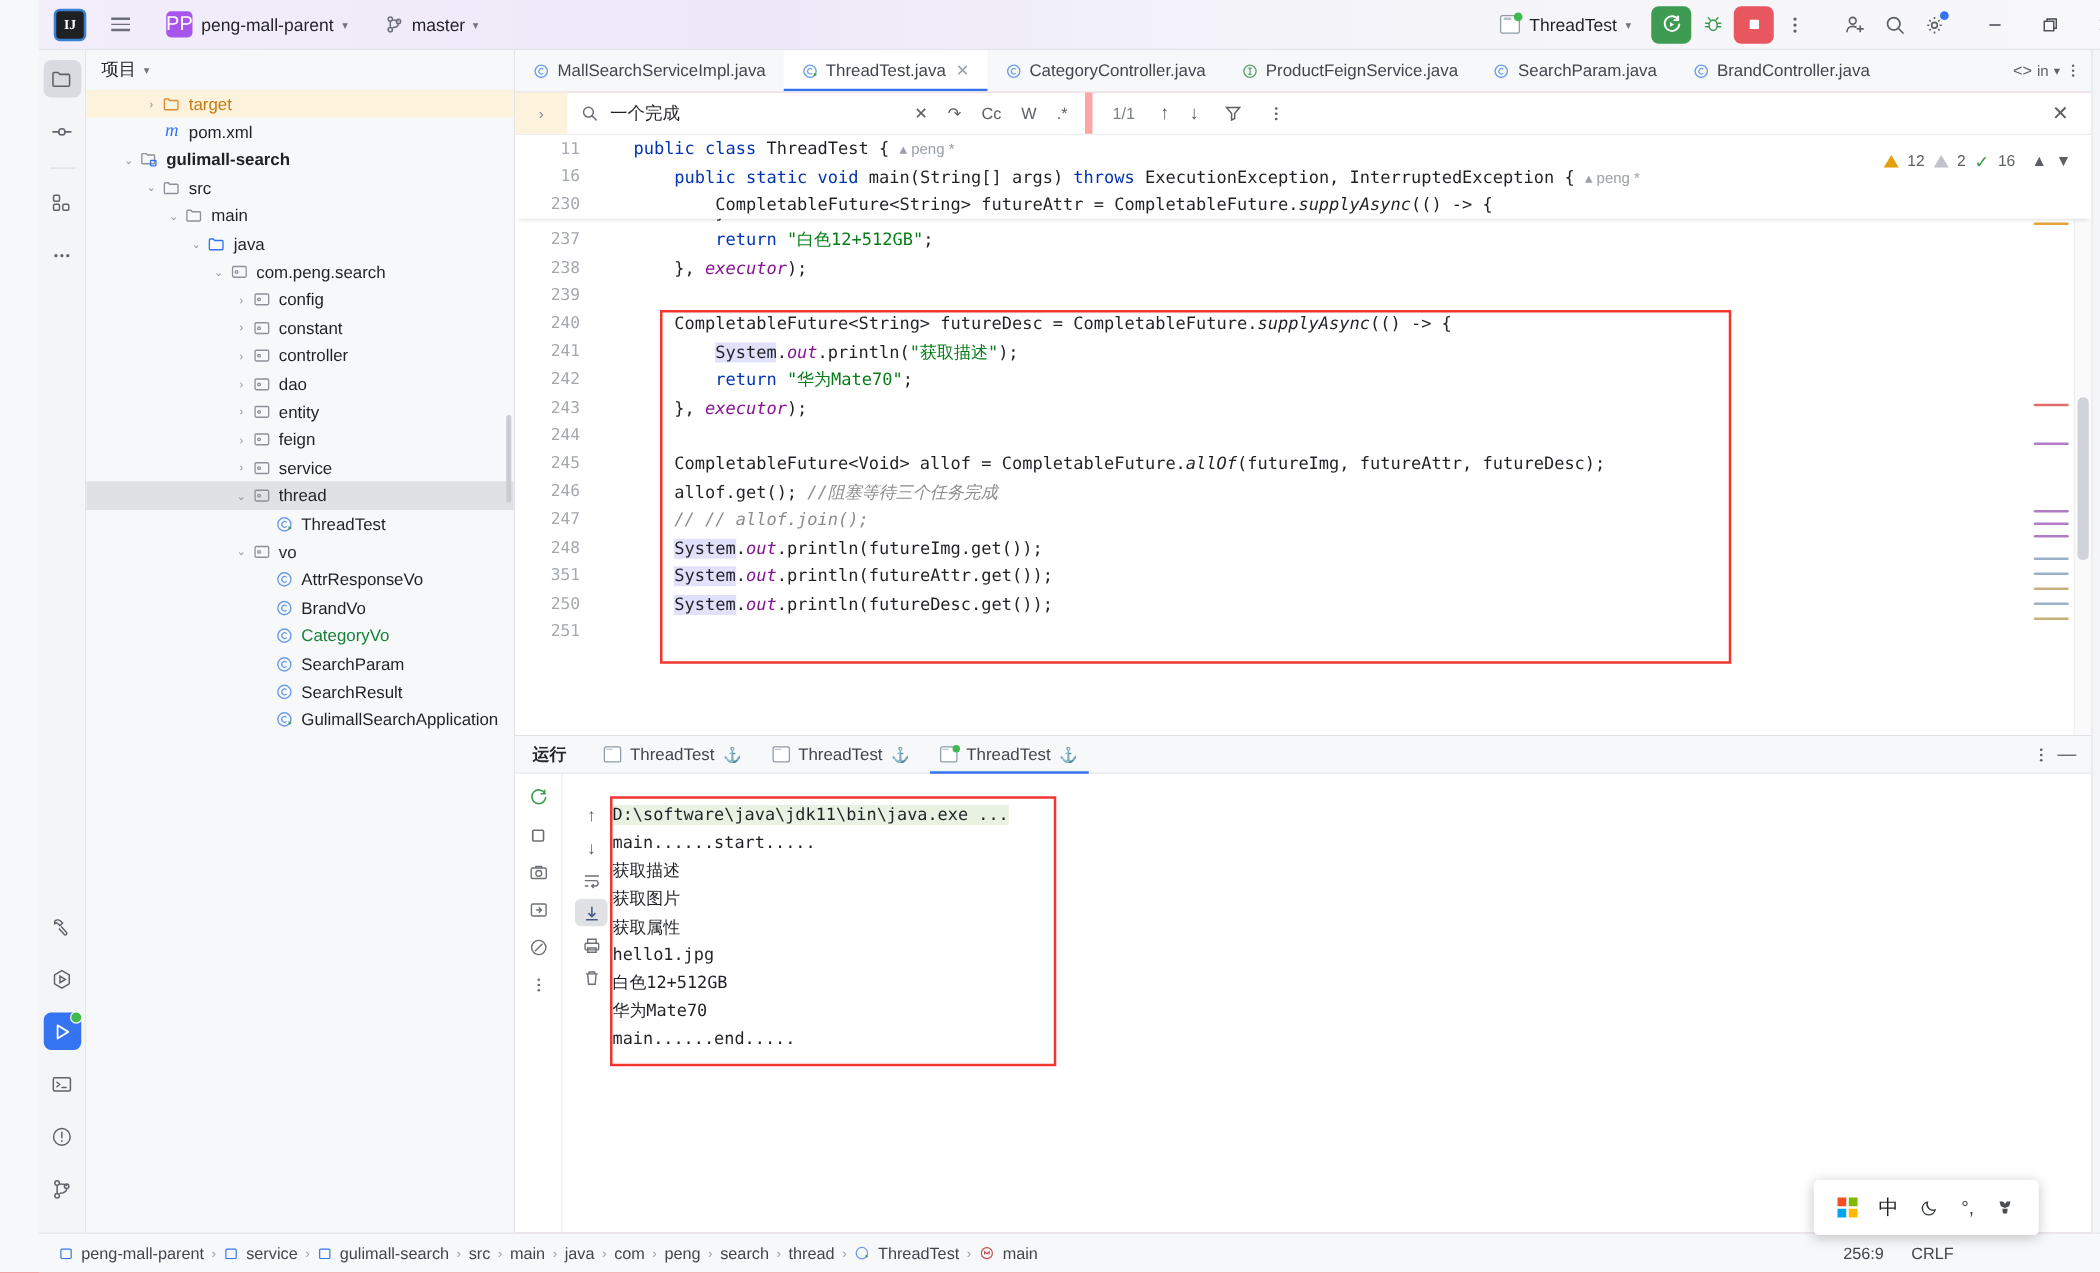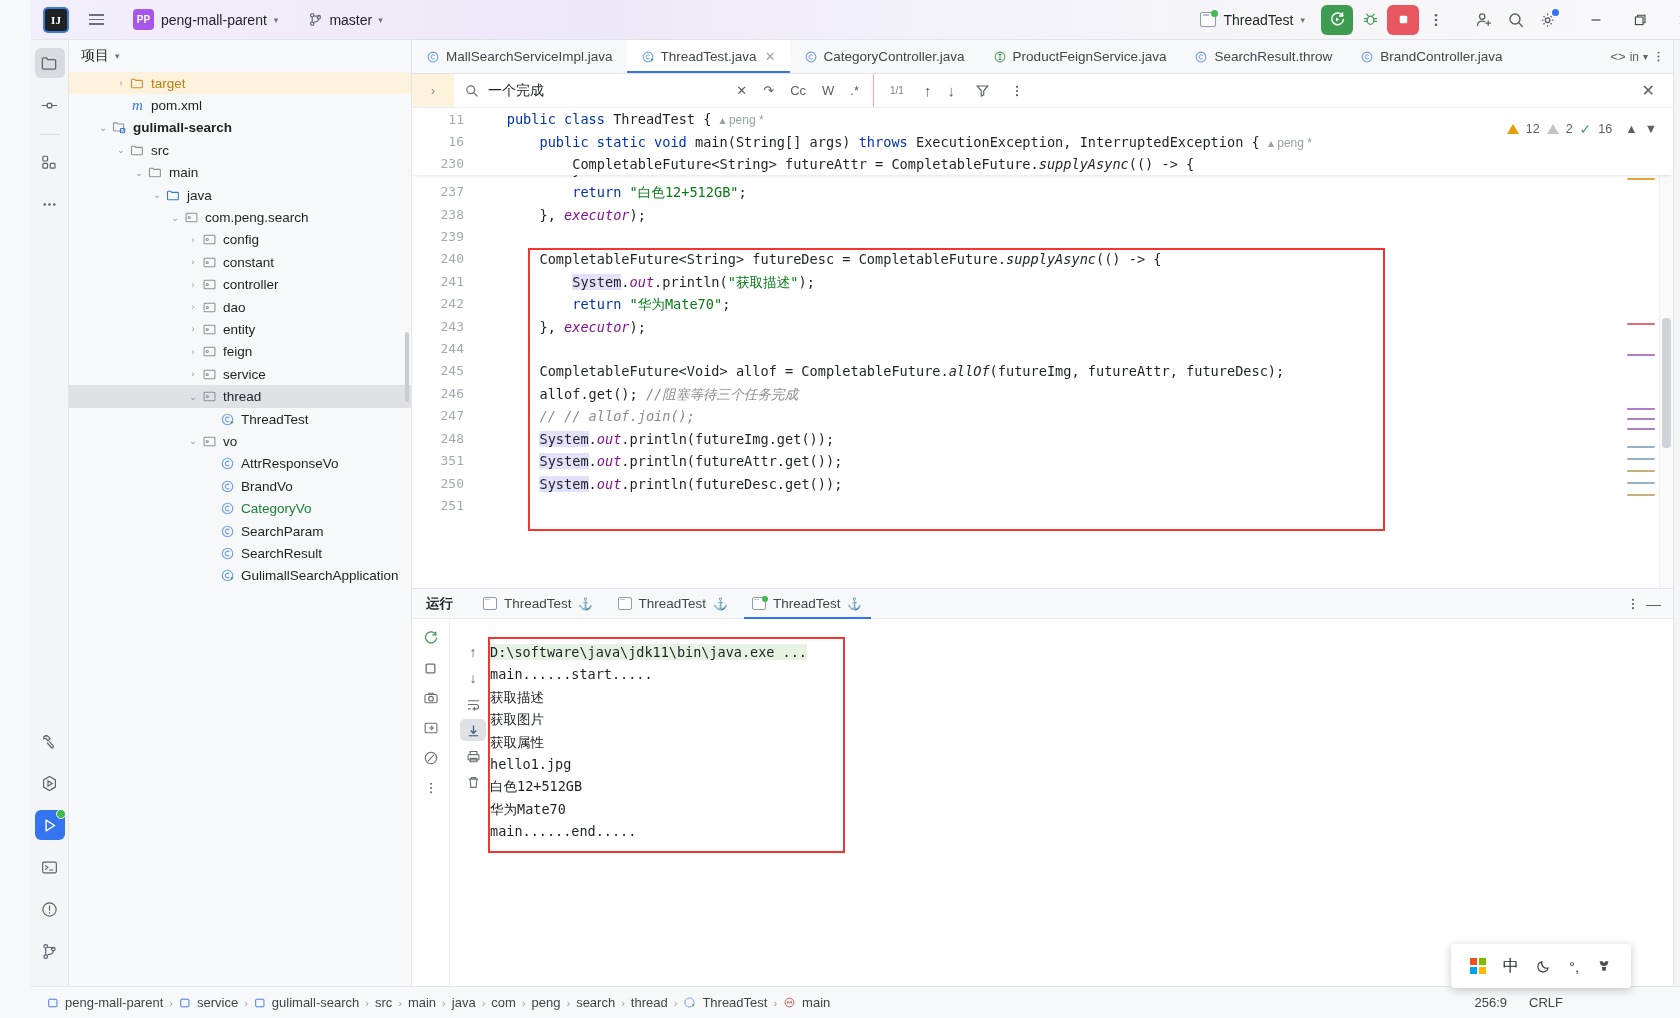--- a/index.html
+++ b/index.html
@@ -31,7 +31,7 @@
   .proj-chip {
     display:flex;align-items:center;gap:7px;padding:3px 8px;border-radius:5px;cursor:pointer;margin-left:14px;
   }
-  .proj-badge { width:21px;height:21px;border-radius:4px;background:#a855ec;color:#fff;font-size:10px;font-weight:bold;display:flex;align-items:center;justify-content:center;}
+  .proj-badge { width:21px;height:21px;border-radius:4px;background:#a855ec;color:#fff;font-size:16px;font-weight:normal;display:flex;align-items:center;justify-content:center;}
   .chev { font-size:9px;color:#70747c; }
   .vcs-chip { display:flex;align-items:center;gap:6px;padding:3px 8px;border-radius:5px;cursor:pointer;margin-left:12px;}
   .tb-right { margin-left:auto; display:flex; align-items:center; gap:2px; }

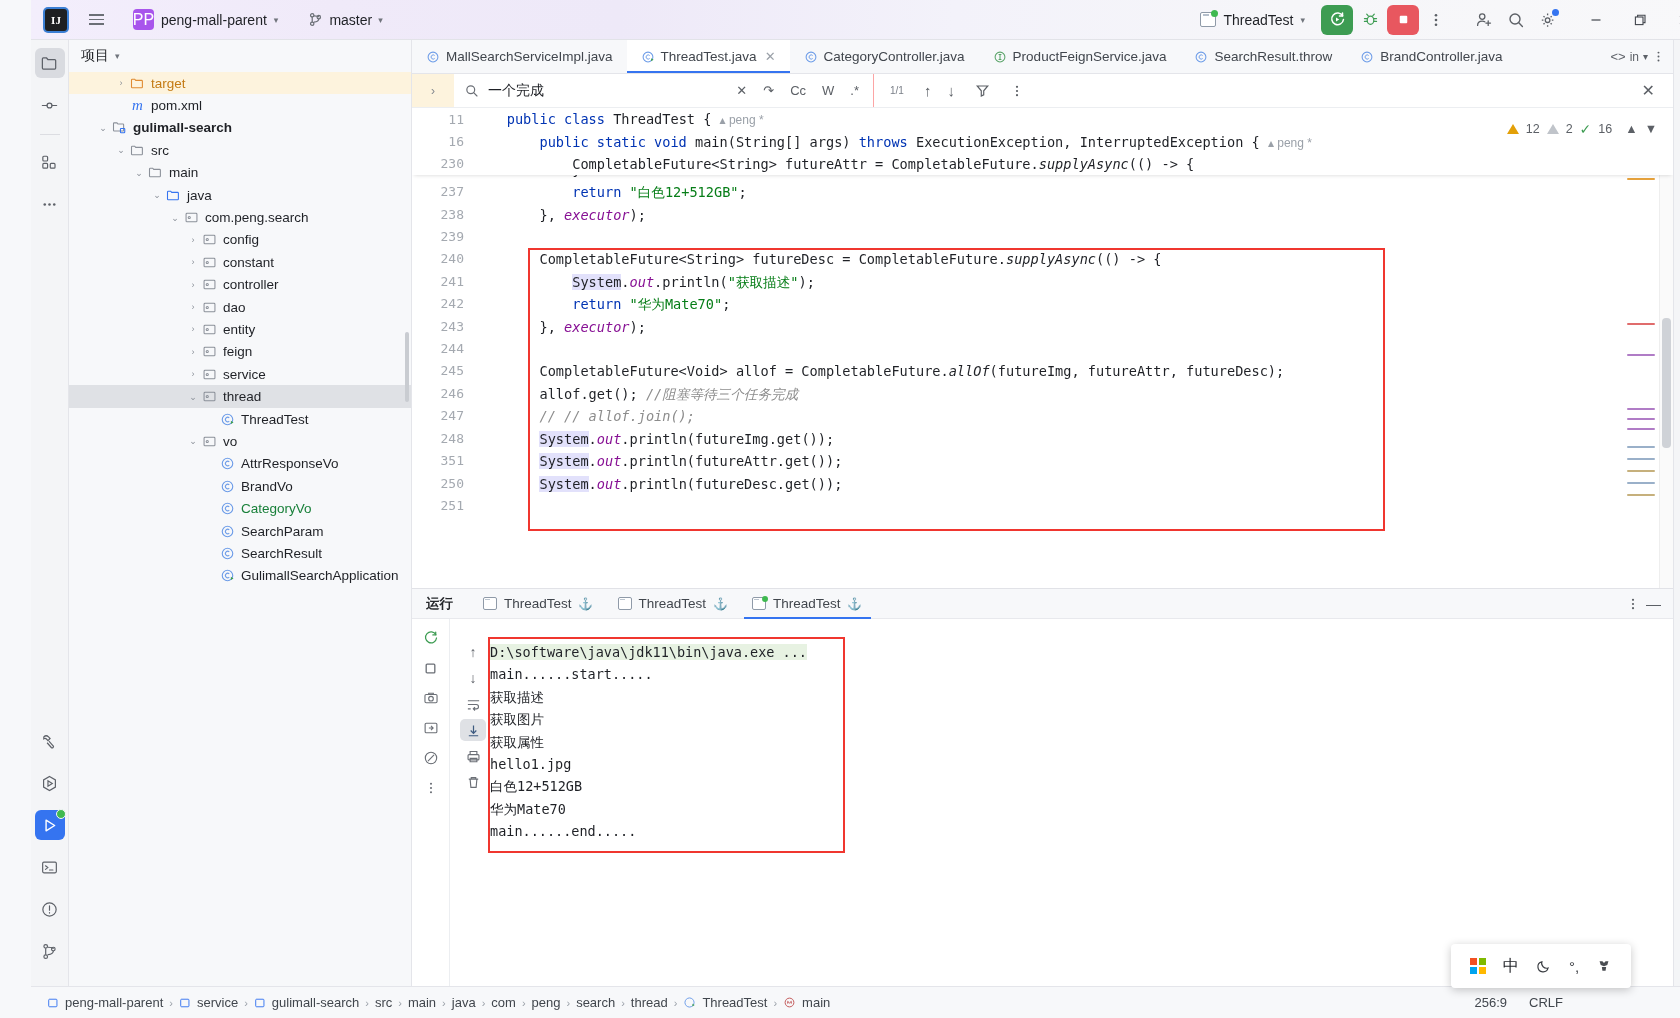--- a/index.html
+++ b/index.html
@@ -634,7 +634,7 @@
                 <path d="M9.9 6.3a2.4 2.4 0 1 0 0 3.4" stroke-width="1.1"></path>
               </svg>
             </span>
-            <span>SearchResult.throw</span>
+            <span>SearchParam.java</span>
           </div>
           <div class="tab">
             <span>

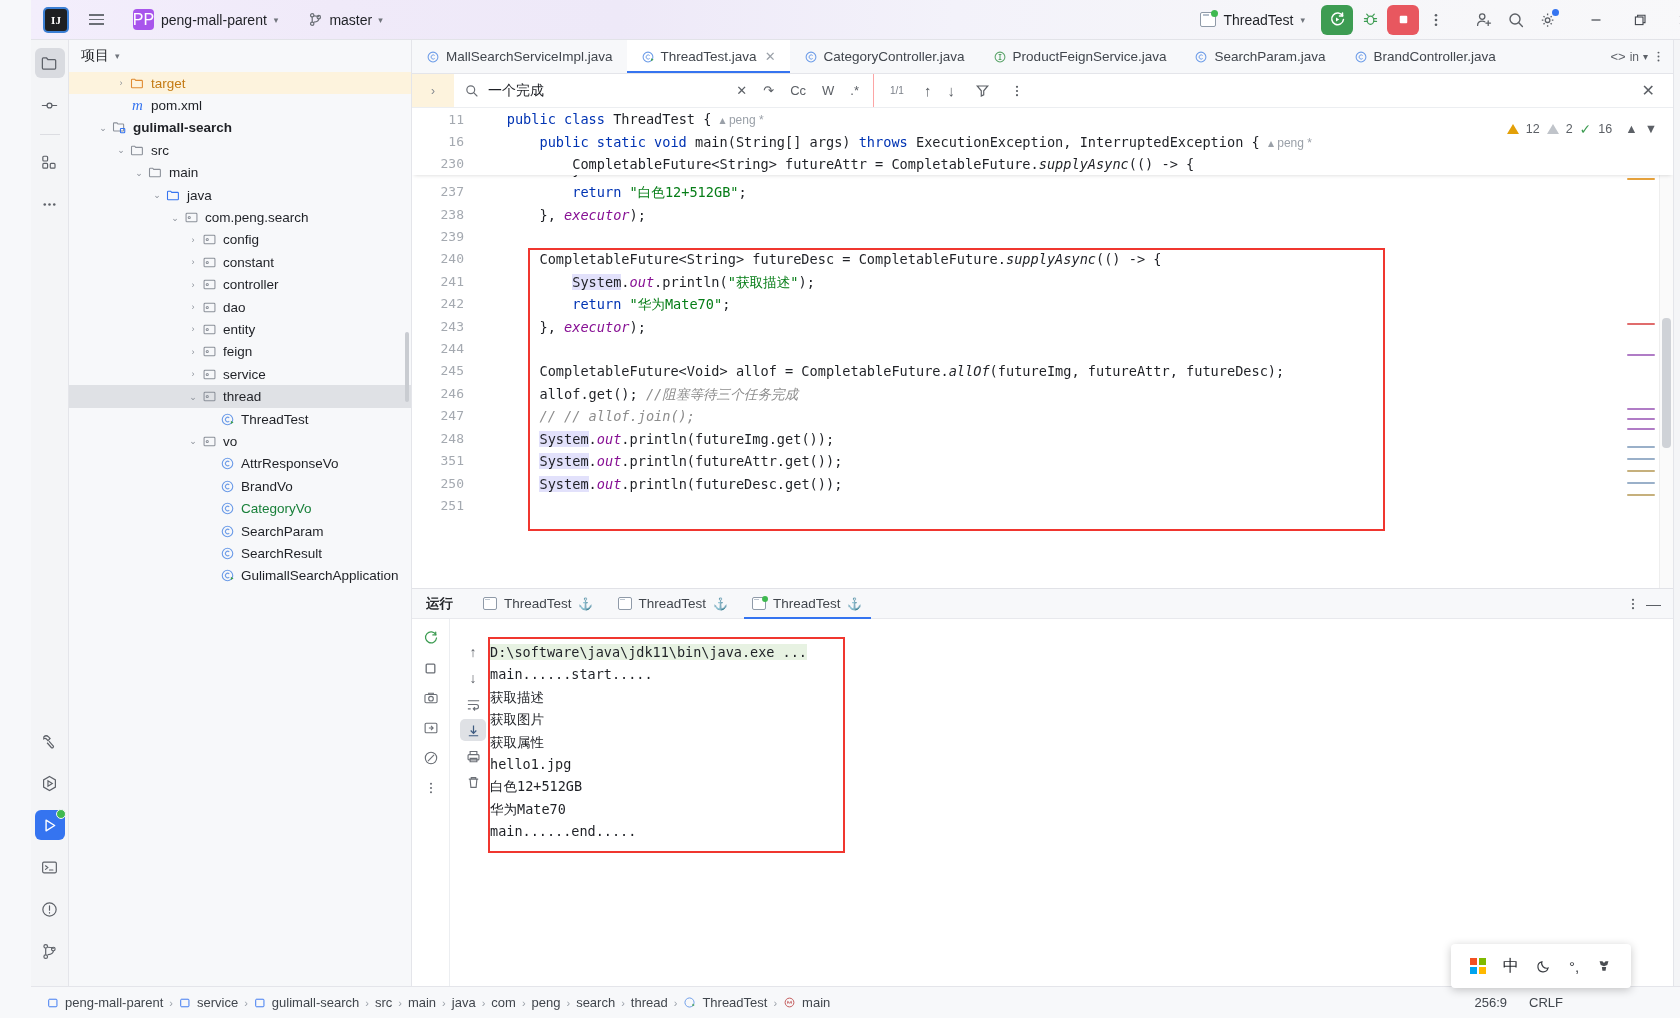--- a/index.html
+++ b/index.html
@@ -84,7 +84,7 @@
   
   .findbar { height:34px;flex:0 0 34px;display:flex;align-items:center;background:#fff;border-bottom:1px solid #eceef1;position:relative; }
   .findbar .lgut { width:42px;flex:0 0 42px;display:flex;align-items:center;justify-content:center;color:#83888f;font-size:12px;background:#fdf3dd;height:100%; }
-  .findfield { display:flex;align-items:center;gap:8px;flex:0 0 420px;height:100%;padding:0 10px;border-right:1px solid #fca5a5; }
+  .findfield { display:flex;align-items:center;gap:8px;flex:0 0 420px;height:100%;padding:0 10px;border-right:6px solid #fca5a5; }
   .findfield input { border:none;outline:none;font-size:14px;font-family:"Liberation Sans",sans-serif;flex:1;background:transparent;color:#1f2126; }
   .fchip { color:#5c6066;font-size:13px;cursor:pointer;padding:2px 4px;border-radius:3px; }
   .findstat { padding:0 16px;color:#7b8089;font-size:10px; }

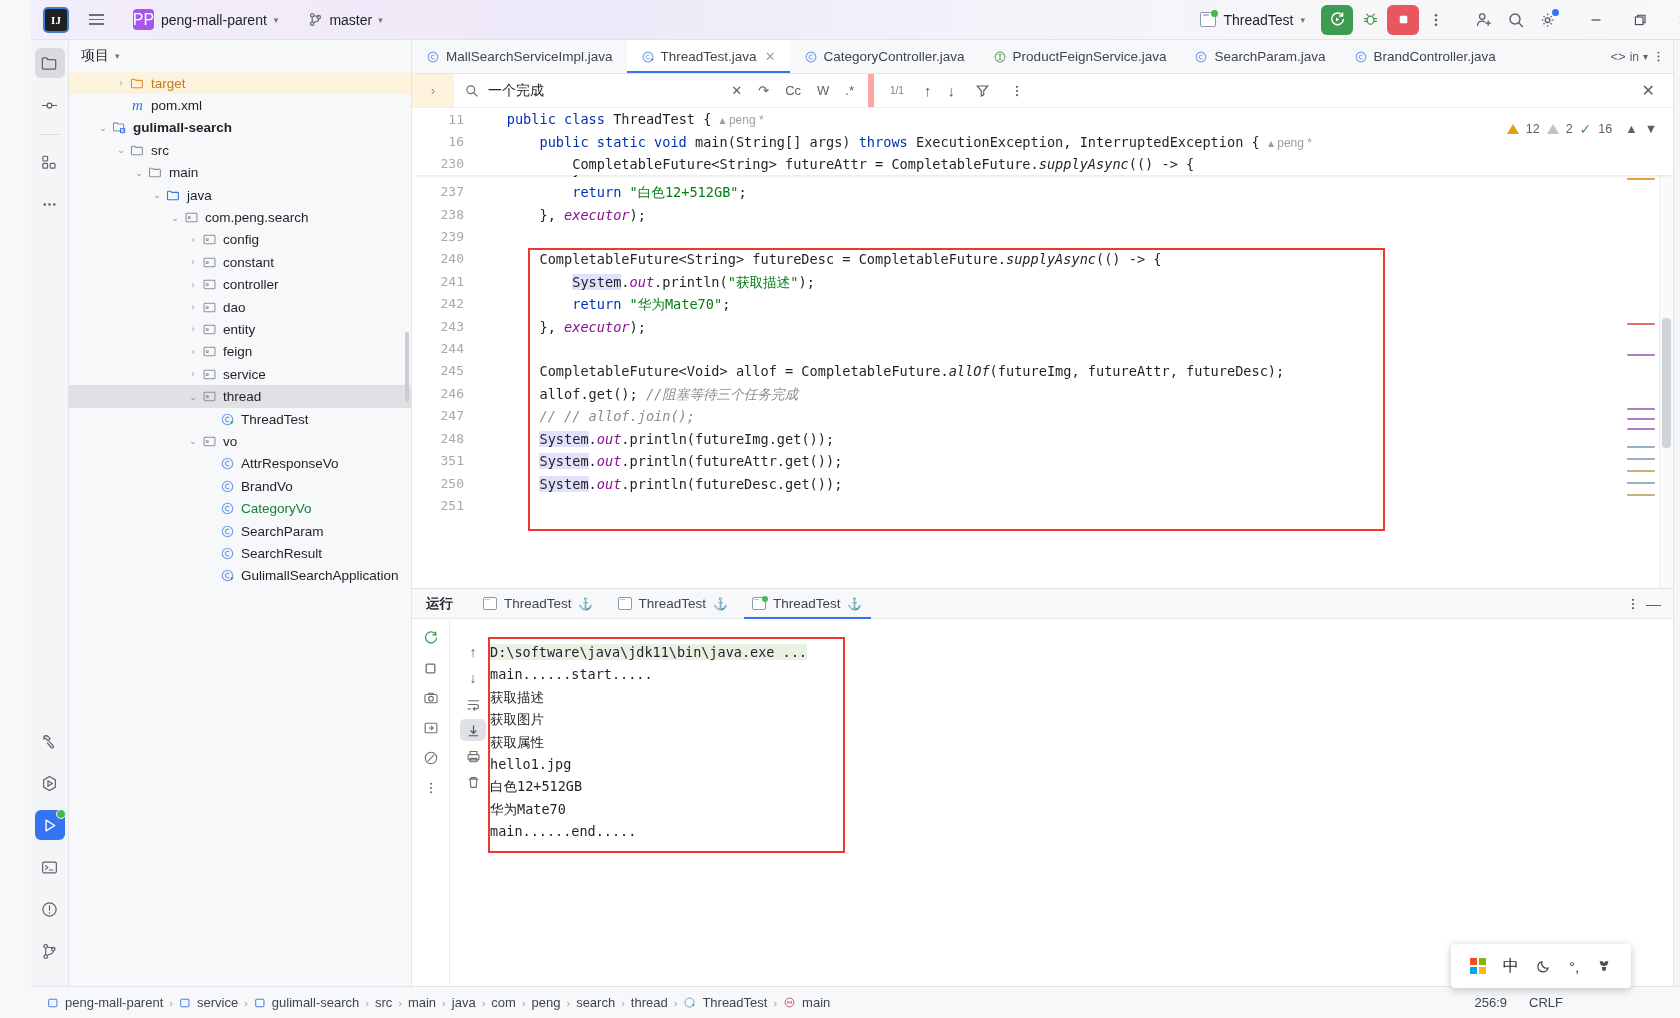--- a/index.html
+++ b/index.html
@@ -87,7 +87,7 @@
   .findfield { display:flex;align-items:center;gap:8px;flex:0 0 420px;height:100%;padding:0 10px;border-right:6px solid #fca5a5; }
   .findfield input { border:none;outline:none;font-size:14px;font-family:"Liberation Sans",sans-serif;flex:1;background:transparent;color:#1f2126; }
   .fchip { color:#5c6066;font-size:13px;cursor:pointer;padding:2px 4px;border-radius:3px; }
-  .findstat { padding:0 16px;color:#7b8089;font-size:10px; }
+  .findstat { padding:0 16px;color:#7b8089;font-size:13px; }
   .findbar .spacer { flex:1; }
 
   

